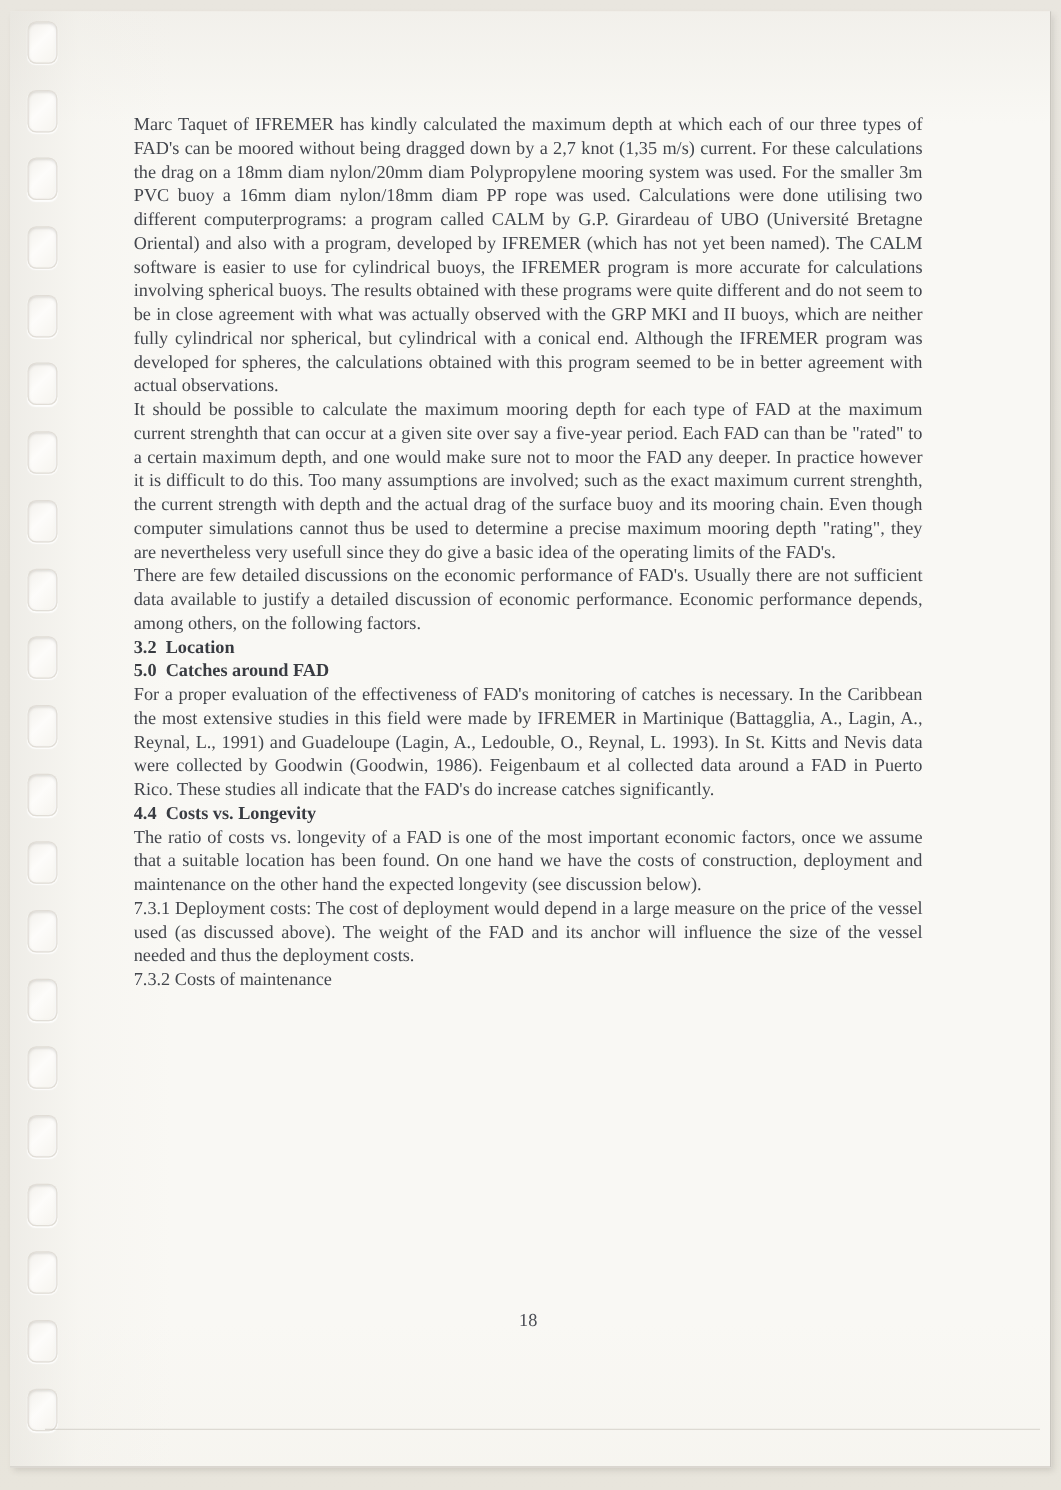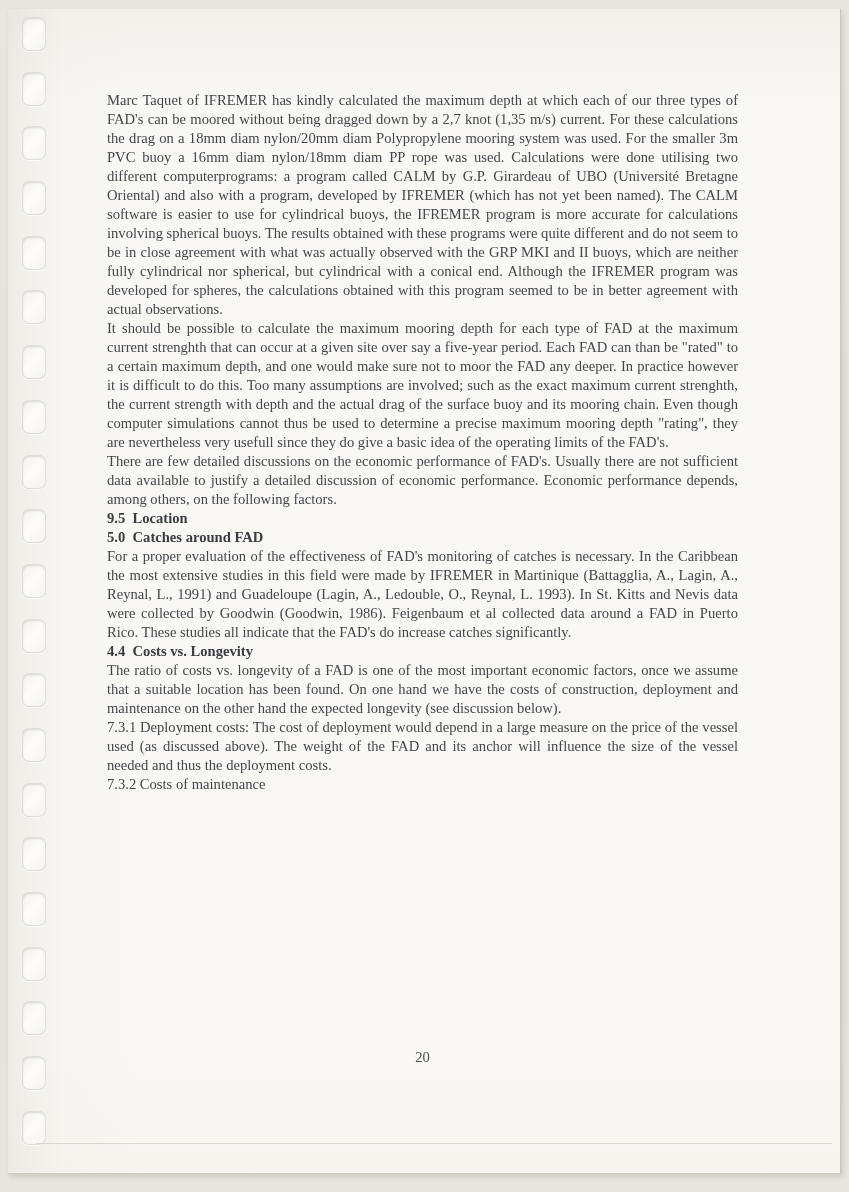--- a/index.html
+++ b/index.html
@@ -136,7 +136,7 @@
 
     <p class="section-intro">There are few detailed discussions on the economic performance of FAD's. Usually there are not sufficient data available to justify a detailed discussion of economic performance. Economic performance depends, among others, on the following factors.</p>
 
-    <p class="subhead">9.5  Location</p>
+    <p class="subhead">3.2  Location</p>
 
     <p class="subhead">5.0  Catches around FAD</p>
     <p class="sub-body"><span>For a proper evaluation of the effectiveness of FAD's monitoring of catches is necessary. In the Caribbean the most extensive studies in this field were made by IFREMER in Martinique (Battagglia, A., Lagin, A., Reynal, L., 1991) and Guadeloupe (Lagin, A., Ledouble, O., Reynal, L. 1993). In St. Kitts and Nevis data were collected by Goodwin (Goodwin, 1986). Feigenbaum </span><span class="italic">et al</span><span> collected data around a FAD in Puerto Rico. These studies all indicate that the FAD's do increase catches significantly.</span></p>

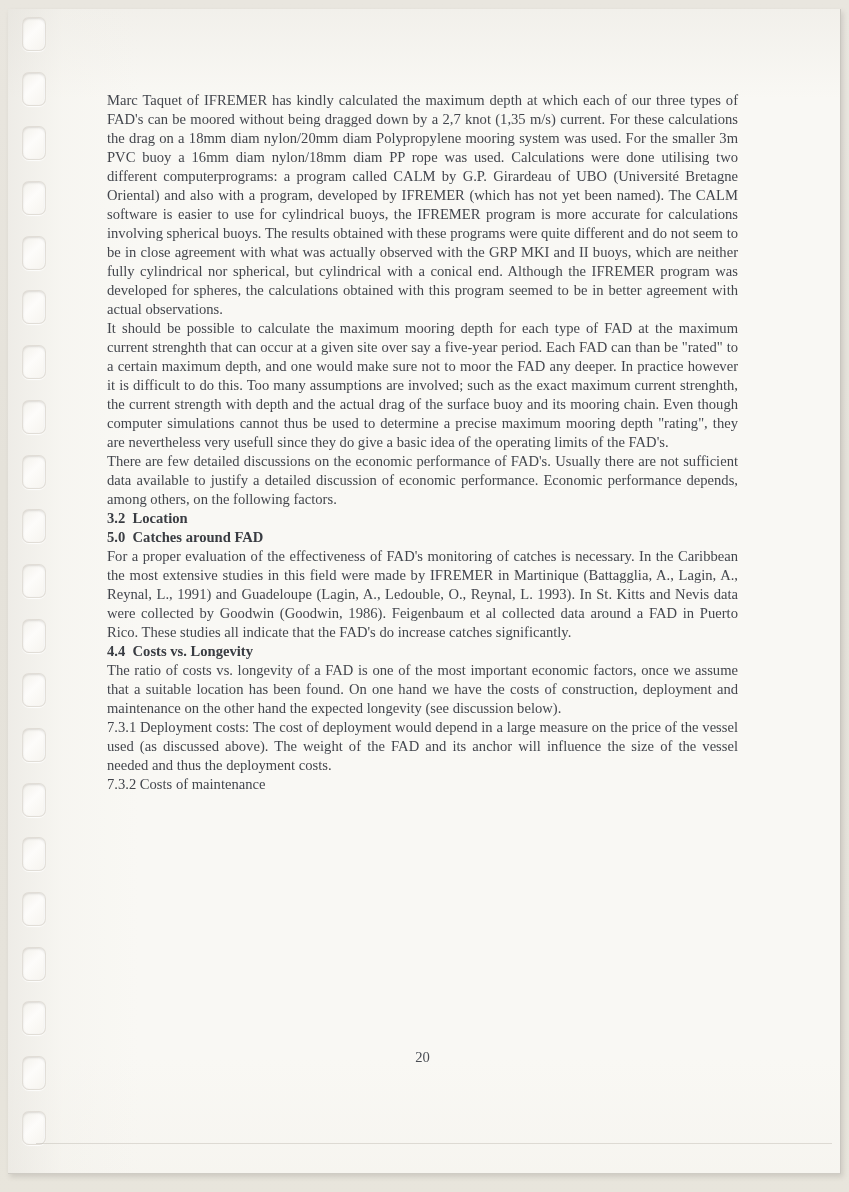--- a/index.html
+++ b/index.html
@@ -150,7 +150,7 @@
 
   <div class="crease-line"></div>
 
-  <div class="page-number">20</div>
+  <div class="page-number">18</div>
 
 </div>
 

